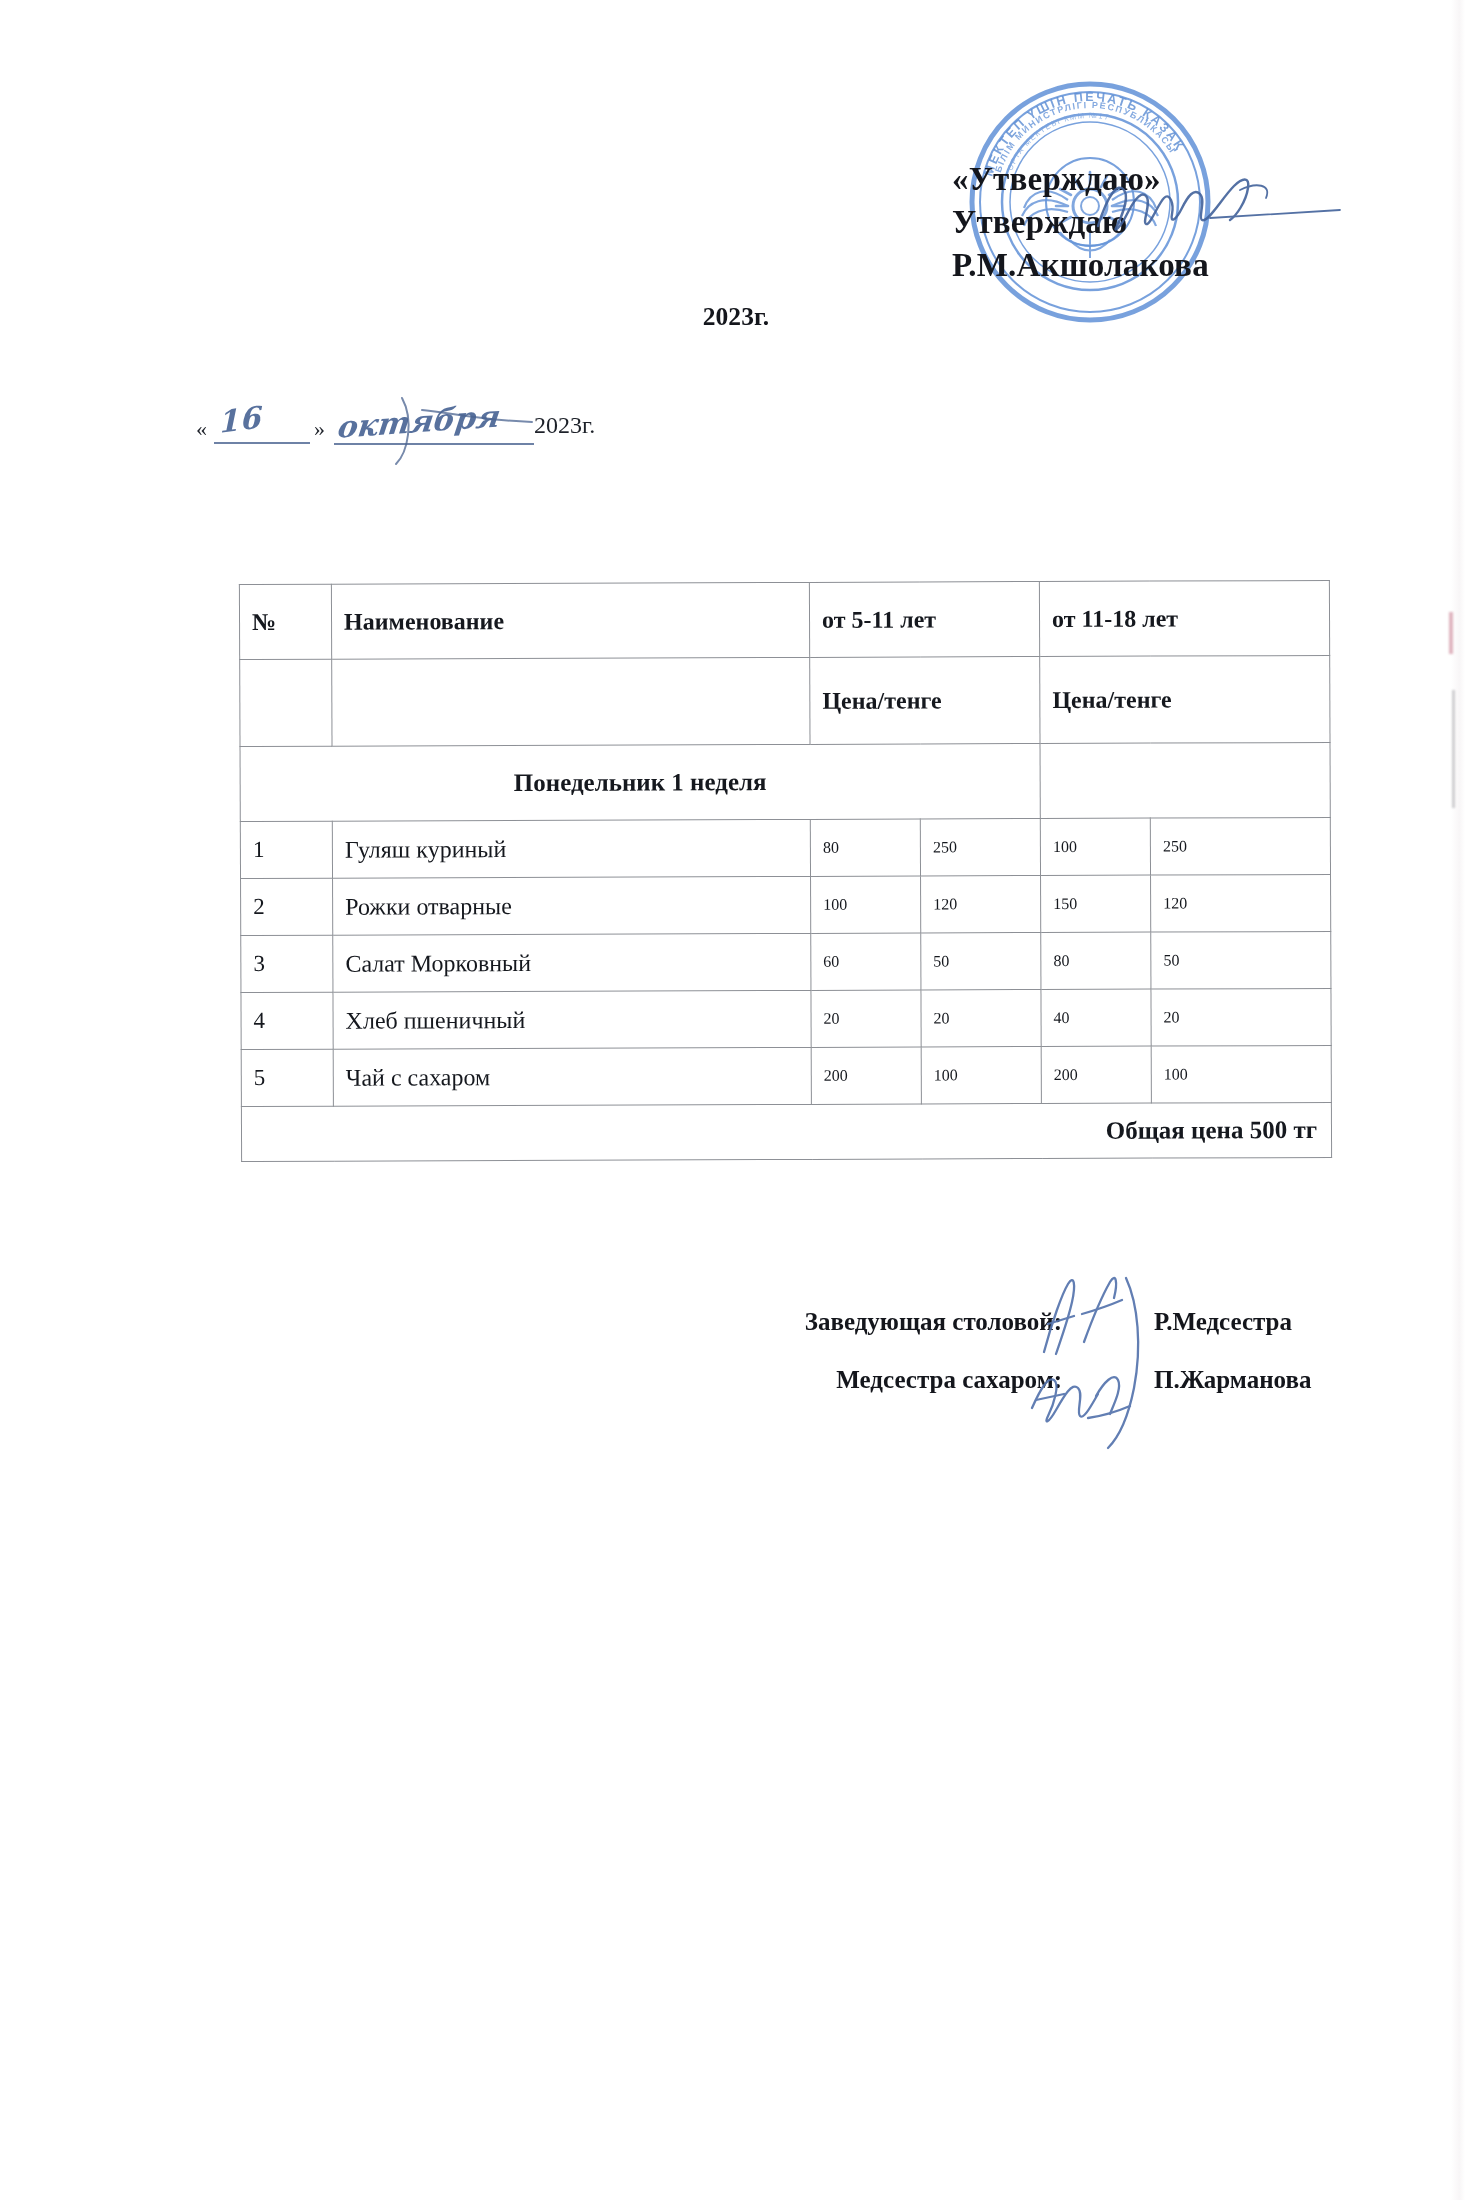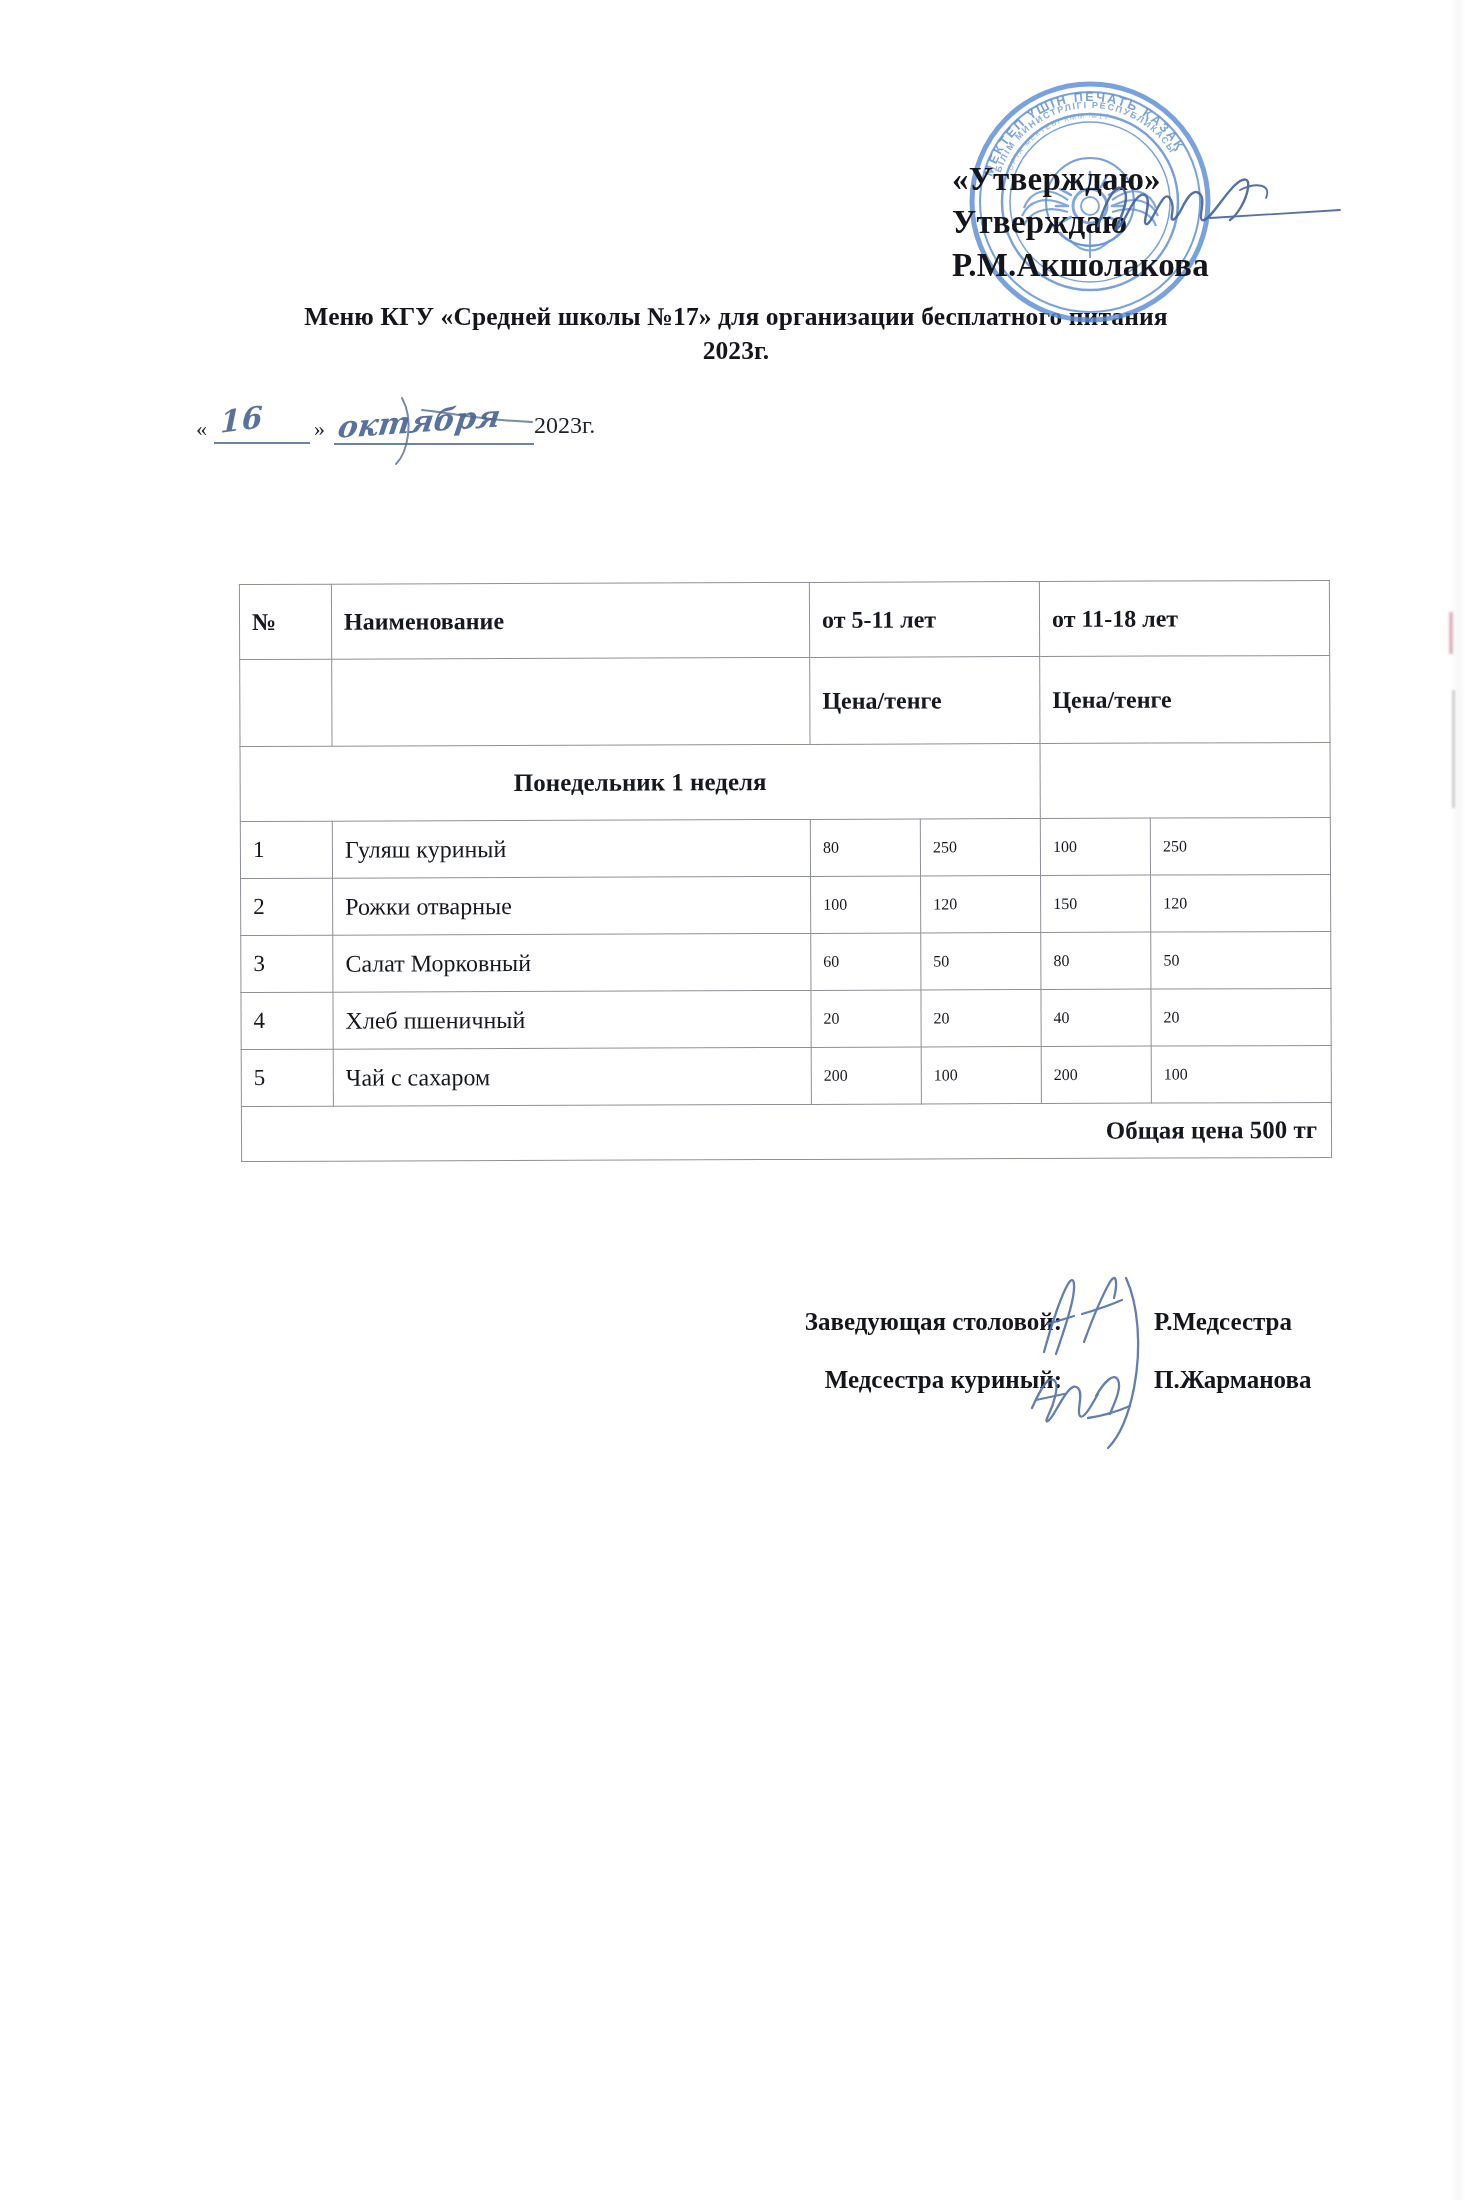--- a/index.html
+++ b/index.html
@@ -371,7 +371,6 @@
   </div>
 
   <div class="doc-title">
-    <div>Меню КГУ «Средней школы №17» для организации бесплатного питания</div>
     <div>2023г.</div>
   </div>
 

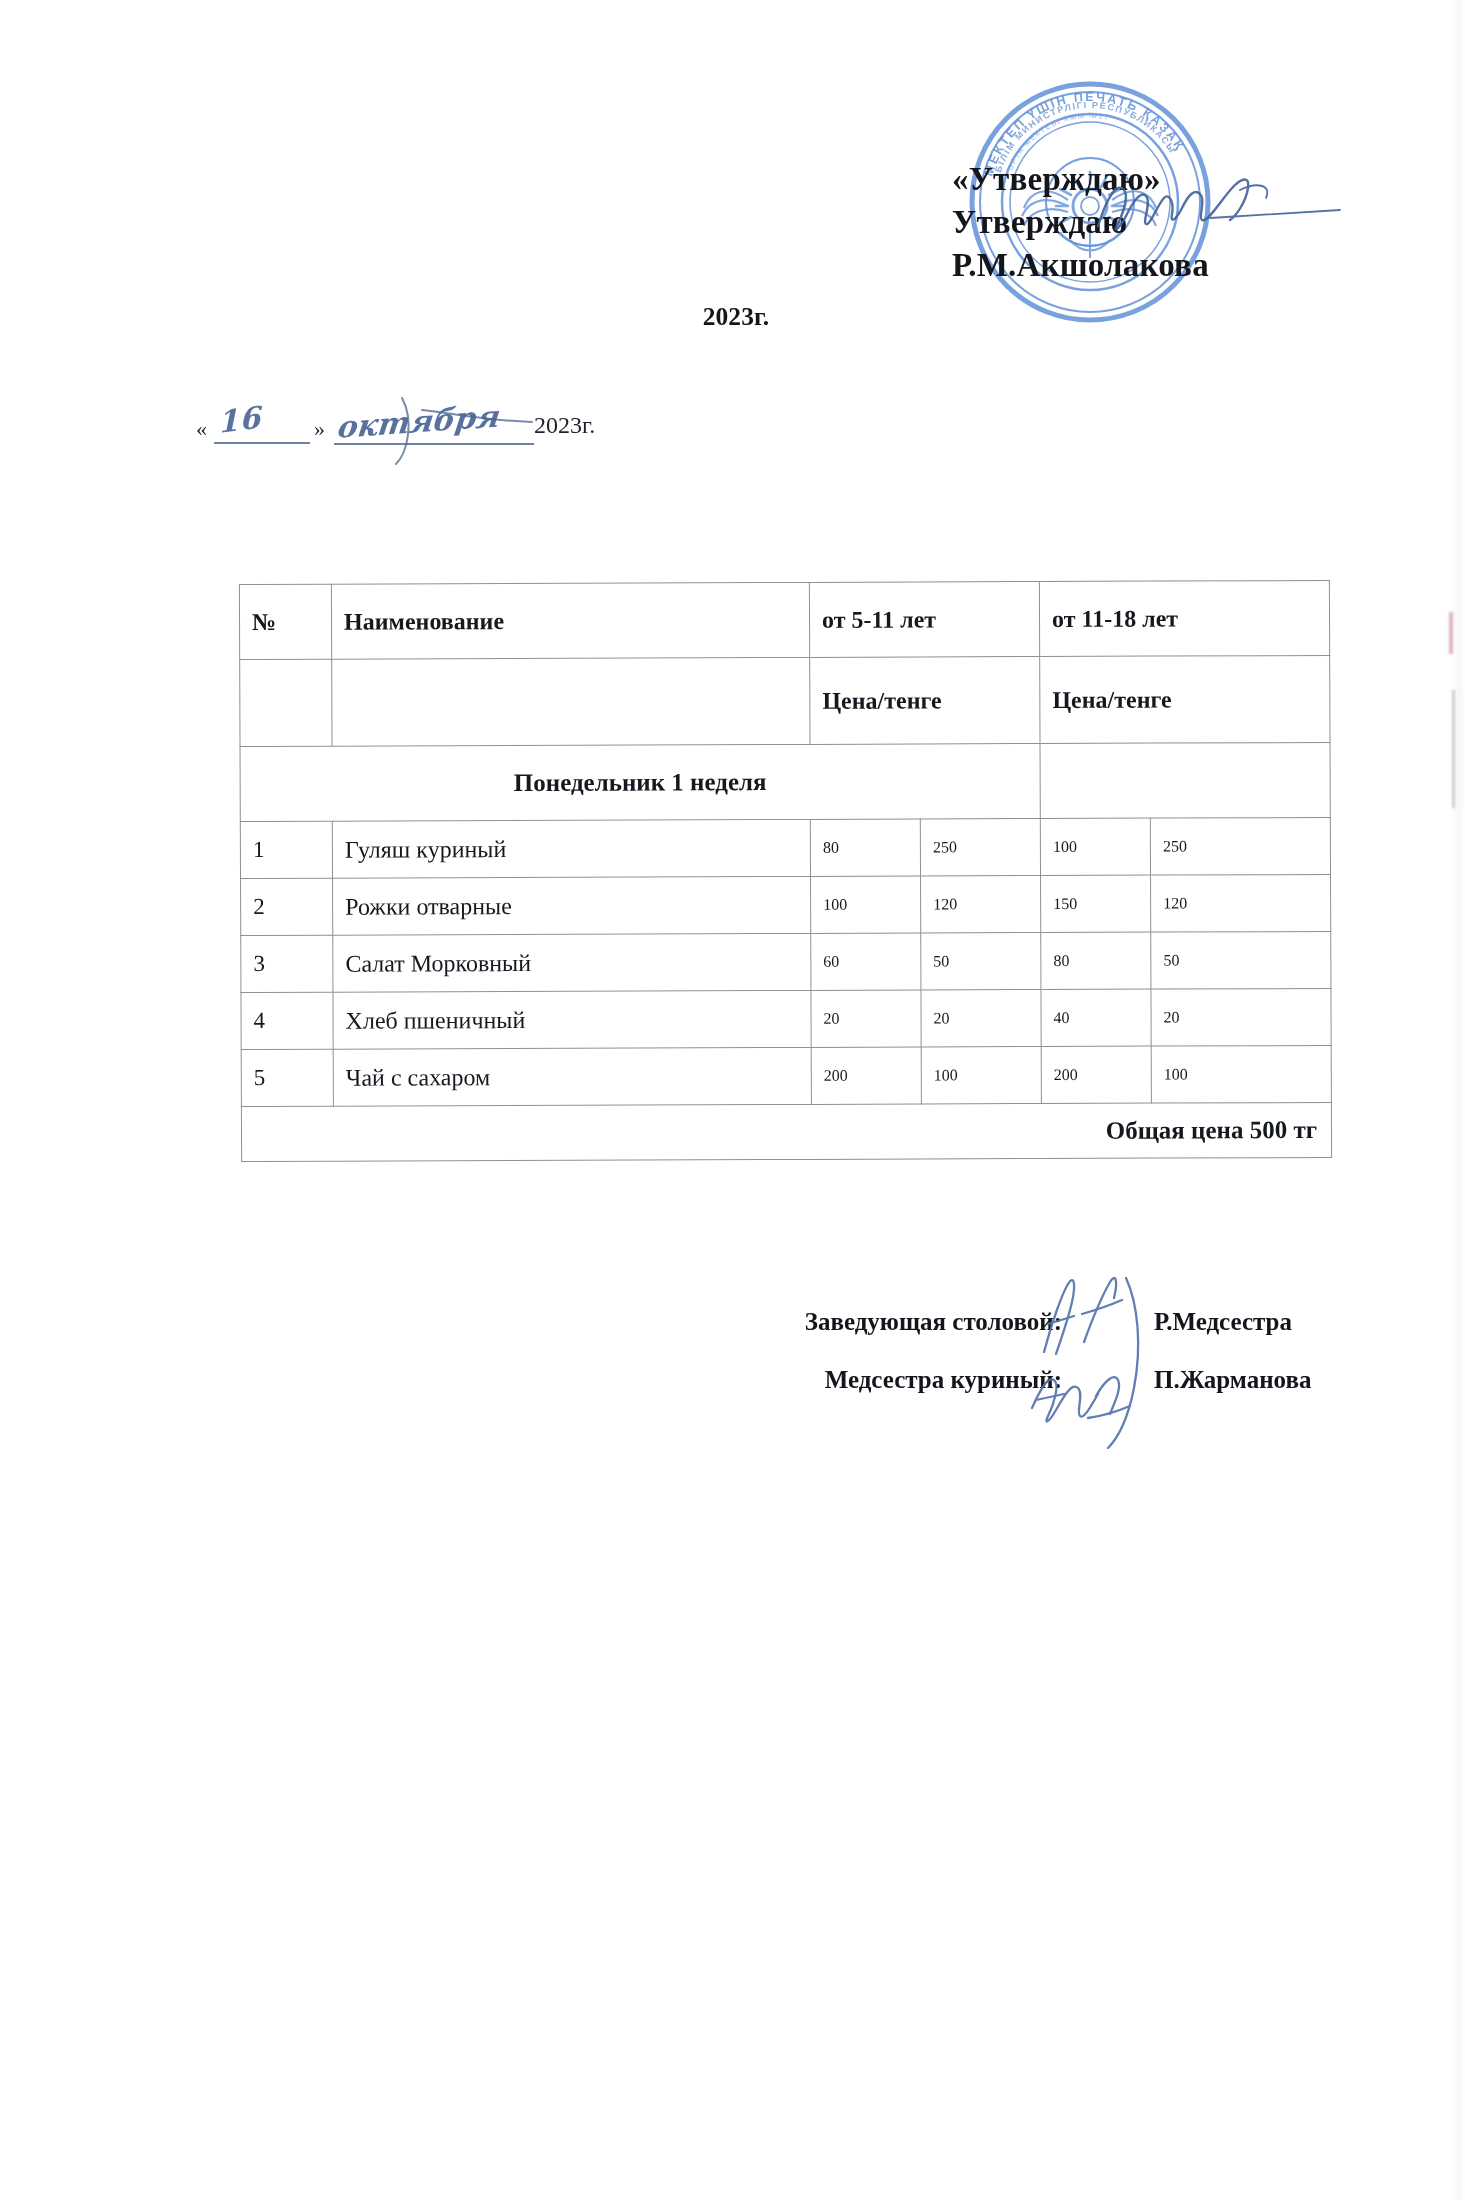--- a/index.html
+++ b/index.html
@@ -474,7 +474,7 @@
       <span class="signoff-name">Р.Медсестра</span>
     </div>
     <div class="signoff-row">
-      <span class="signoff-role">Медсестра куриный:</span>
+      <span class="signoff-role">Медсестра сахаром:</span>
       <span class="signoff-gap"></span>
       <span class="signoff-name">П.Жарманова</span>
     </div>

